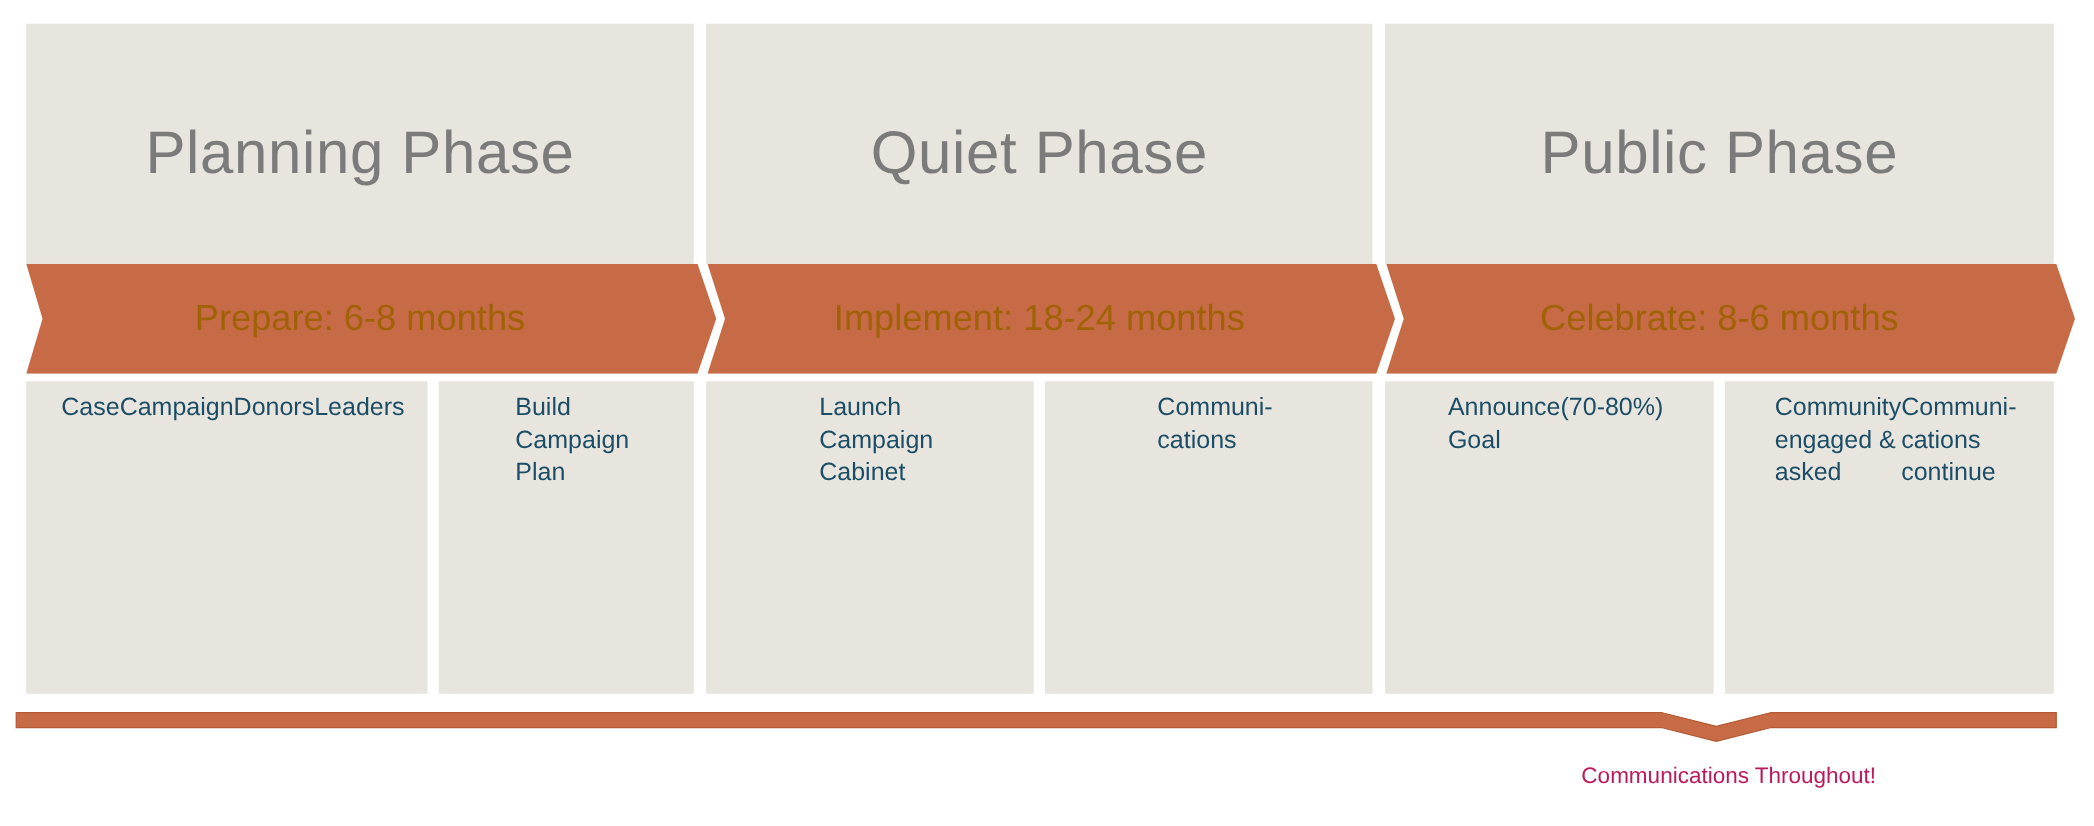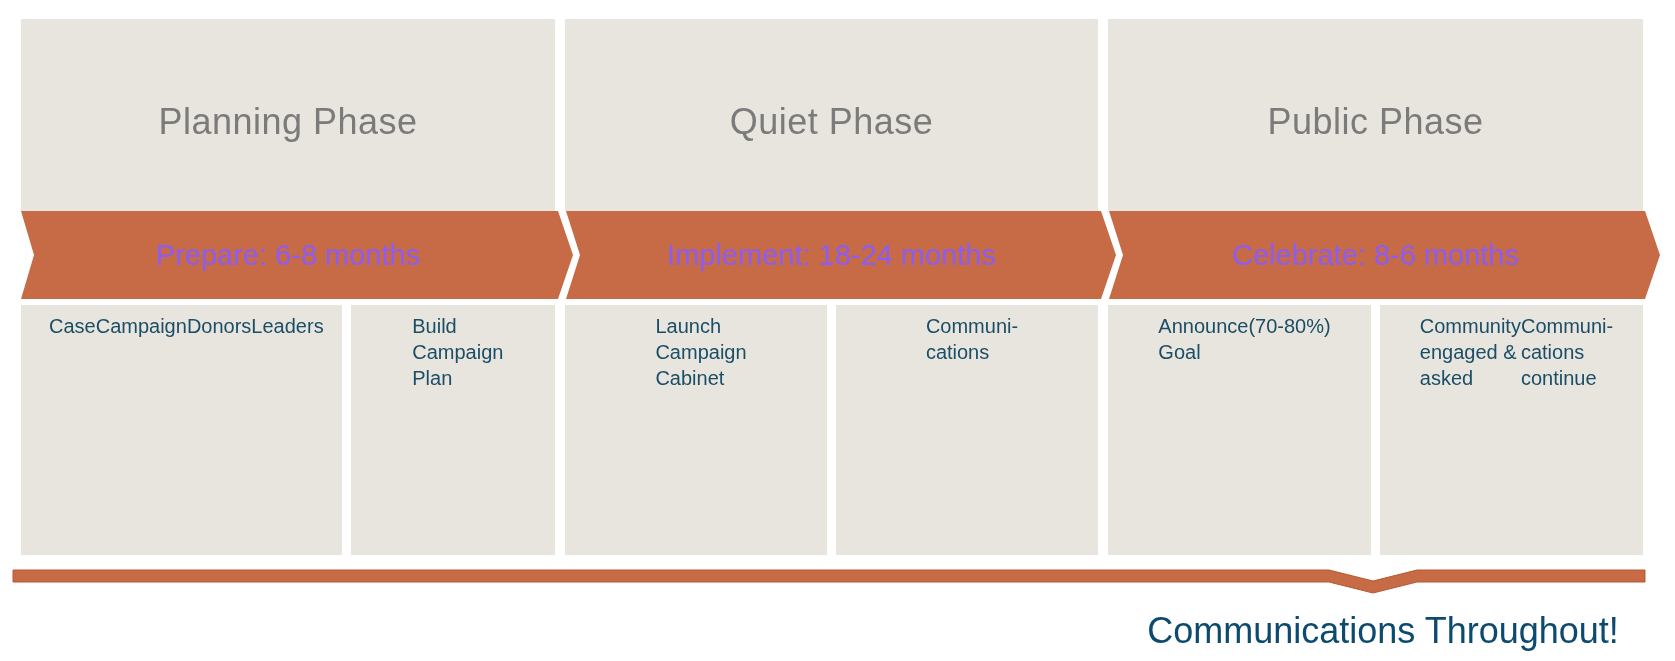--- a/index.html
+++ b/index.html
@@ -23,7 +23,7 @@
   }
   .phase-title{
     color:#7B7B7B;
-    font-size:36px;
+    font-size:48px;
     letter-spacing:0.5px;
     padding-top:14px;
     white-space:nowrap;

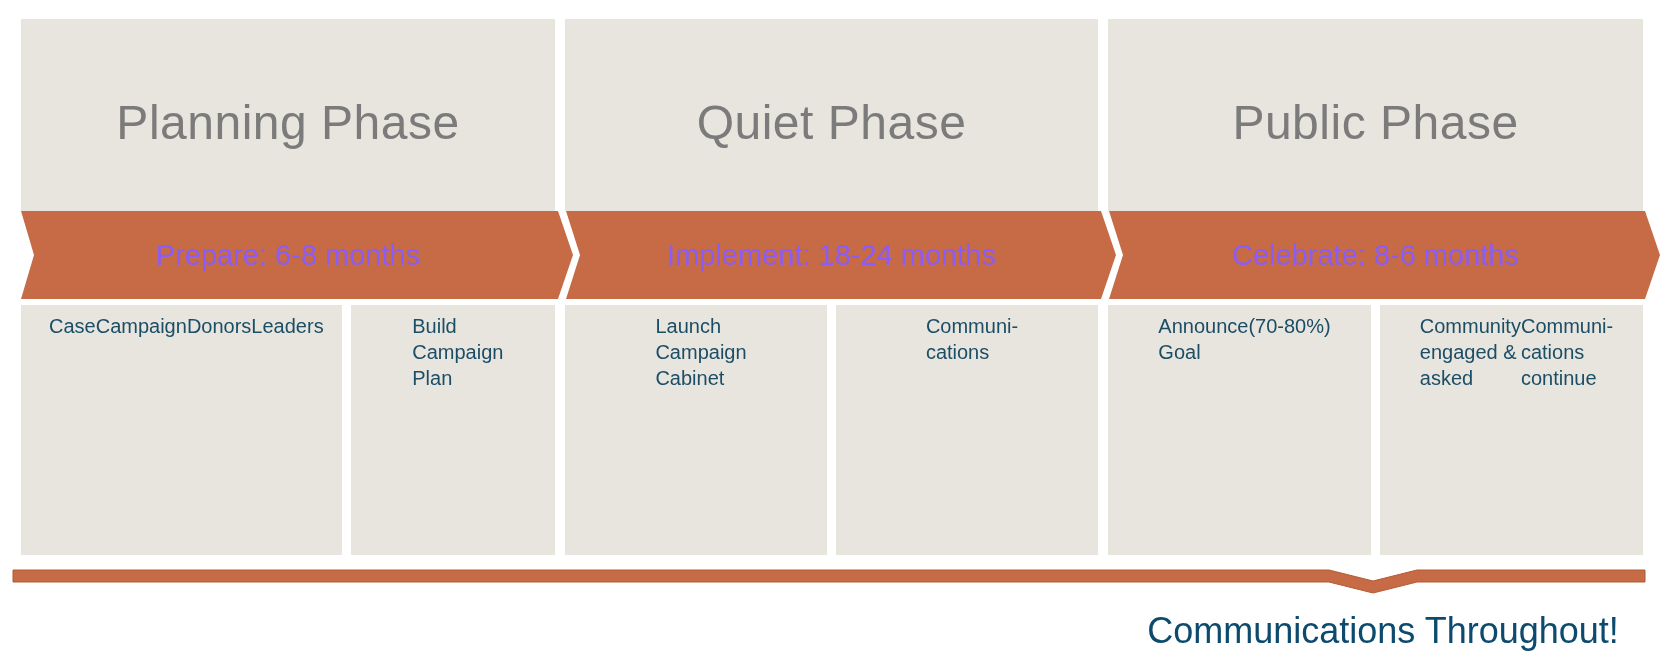--- a/index.html
+++ b/index.html
@@ -34,7 +34,7 @@
   .banner-label{
     position:absolute;top:211px;height:88px;
     display:flex;align-items:center;justify-content:center;
-    color:#8b5cf6;font-size:29px;white-space:nowrap;
+    color:#a16207;font-size:29px;white-space:nowrap;
   }
 
   

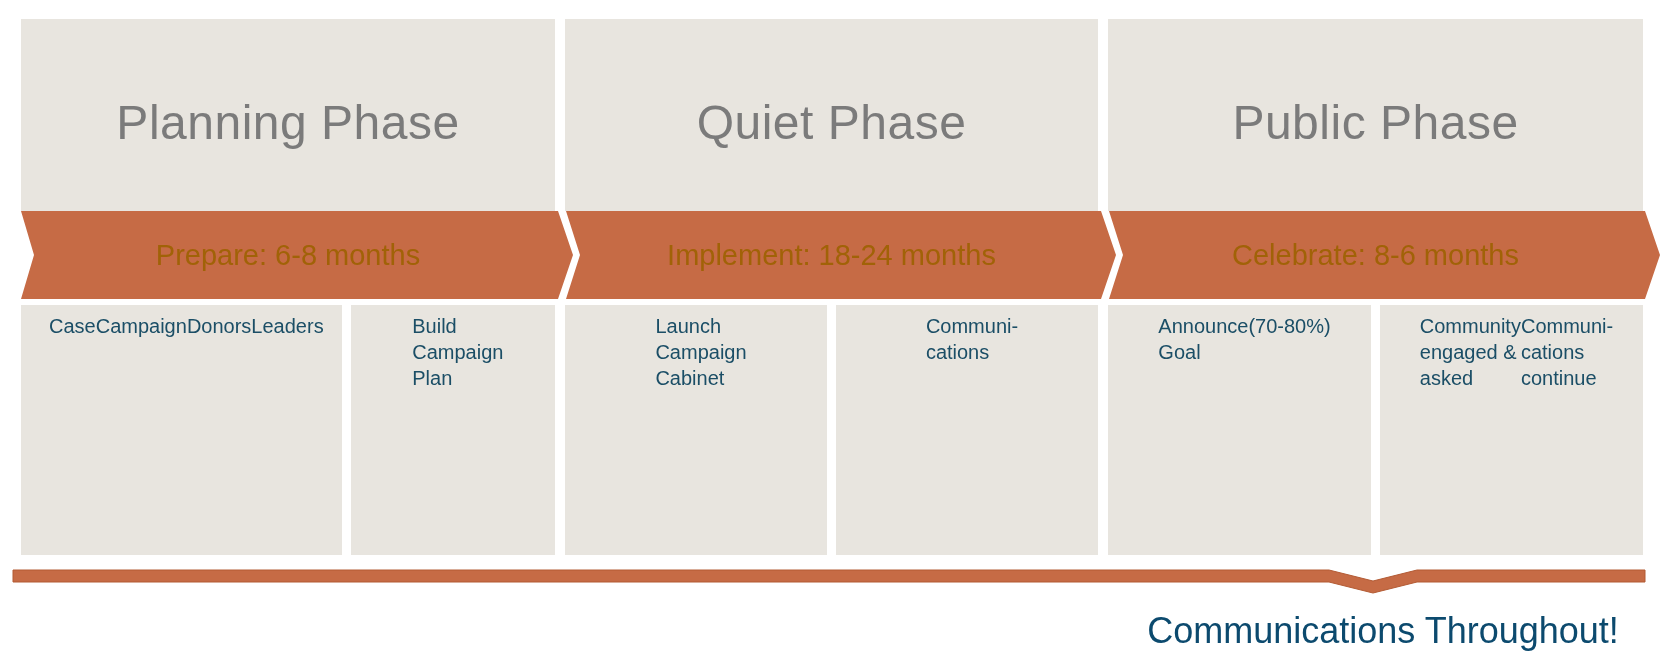--- a/index.html
+++ b/index.html
@@ -63,8 +63,8 @@
   .footer-label{
     position:absolute;left:1110px;top:610px;width:546px;
     text-align:center;
-    color:#0c4a6e;
-    font-size:36px;
+    color:#be185d;
+    font-size:18px;
     white-space:nowrap;
   }
 </style>

